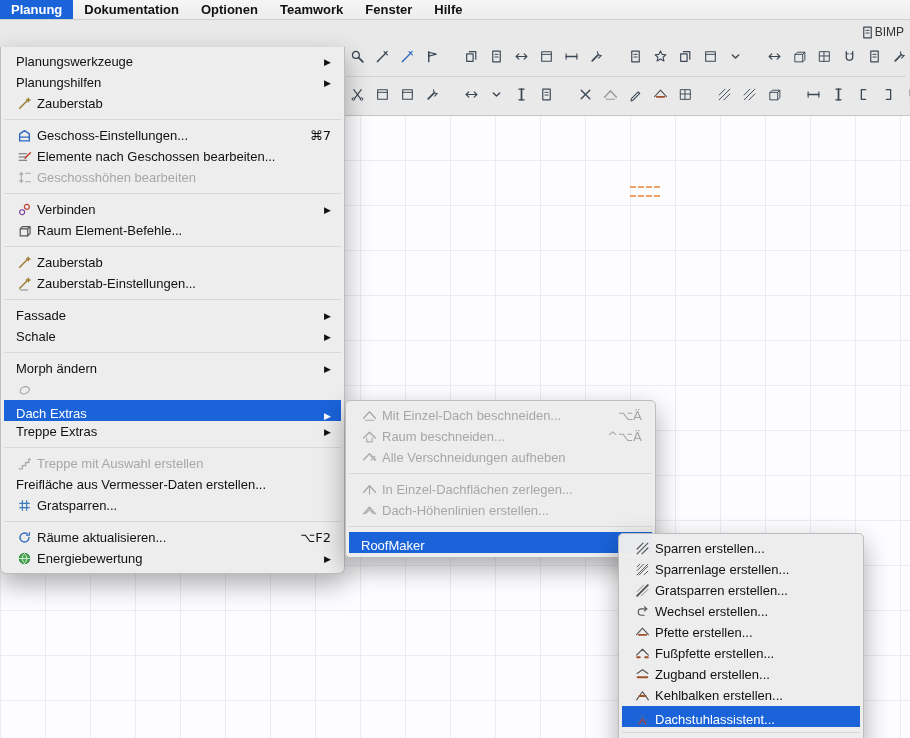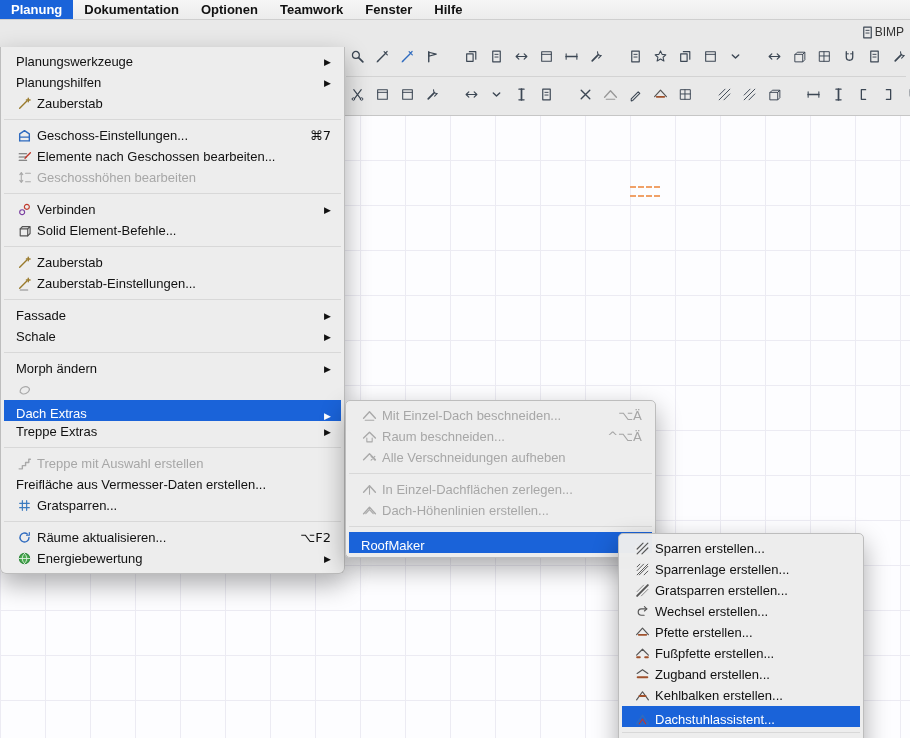--- a/index.html
+++ b/index.html
@@ -423,7 +423,7 @@
           <path d="M3 5.5l2.2-2.2h7L10 5.5 M10 12l2.2-2.2V3.3" fill="none" stroke="#555" stroke-width="1.1" stroke-linecap="round" stroke-linejoin="round"></path>
         </svg>
       </span>
-      <span class="mi-label">Solid Element-Befehle...</span>
+      <span class="mi-label">Raum Element-Befehle...</span>
       <div class="mi-spring"></div>
     </div>
     <div class="separator">

